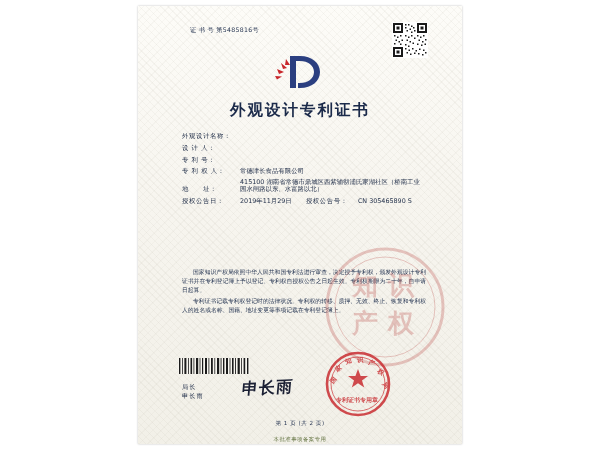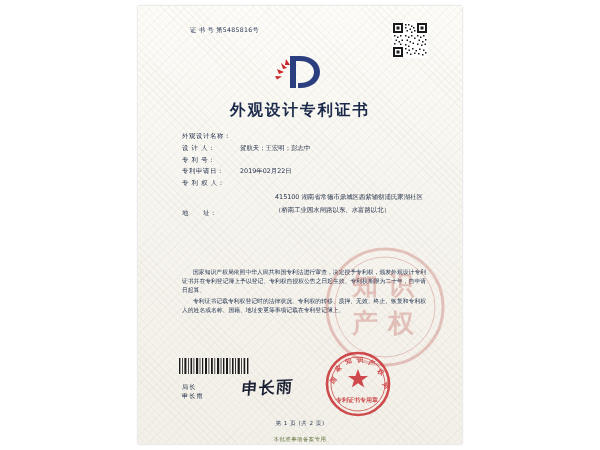--- a/index.html
+++ b/index.html
@@ -293,7 +293,6 @@
         </div>
         <div class="frow">
           <span class="flabel">设 计 人：</span>
-          <span class="fvalue">贺航天；王宏明；彭志中</span>
         </div>
         <div class="frow">
           <span class="flabel">专 利 号：</span>

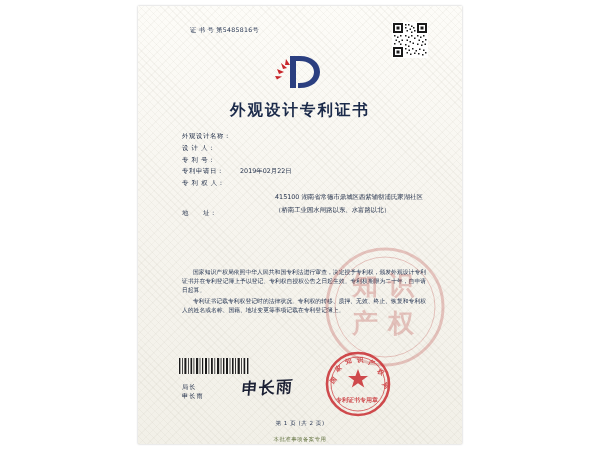--- a/index.html
+++ b/index.html
@@ -298,10 +298,6 @@
           <span class="flabel">专 利 号：</span>
         </div>
         <div class="frow">
-          <span class="flabel">专利申请日：</span>
-          <span class="fvalue">2019年02月22日</span>
-        </div>
-        <div class="frow">
           <span class="flabel">专 利 权 人：</span>
         </div>
         <div class="frow">

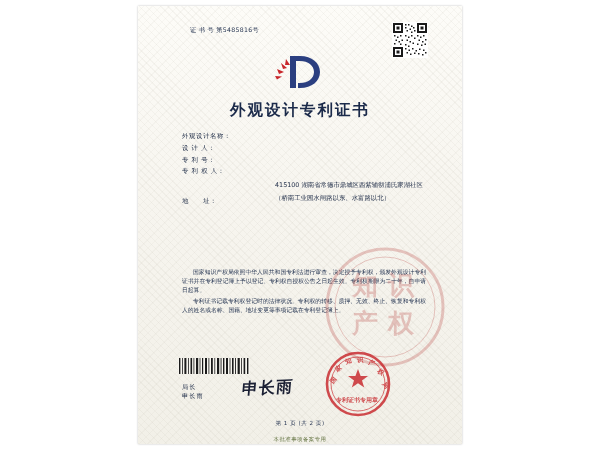--- a/index.html
+++ b/index.html
@@ -299,6 +299,7 @@
         </div>
         <div class="frow">
           <span class="flabel">专 利 权 人：</span>
+          <span class="fvalue">常德津长食品有限公司</span>
         </div>
         <div class="frow">
           <span class="flabel">地　　址：</span>

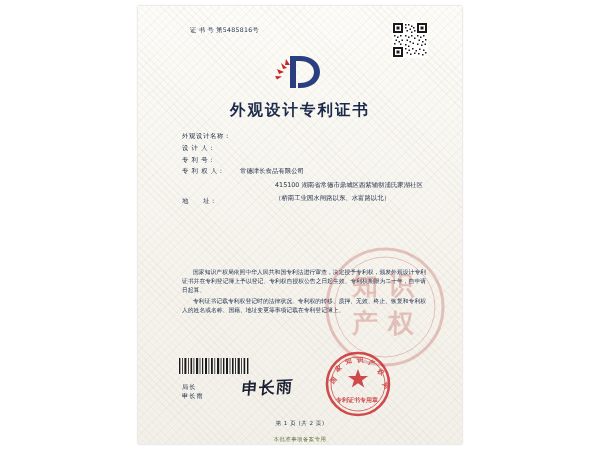--- a/index.html
+++ b/index.html
@@ -111,7 +111,7 @@
     flex: 1 1 auto;
     white-space: normal;
   }
-  .fvalue.two-line { line-height: 13px; margin-left: 35px; }
+  .fvalue.two-line { line-height: 7px; }
 
   .body-text {
     position: absolute;

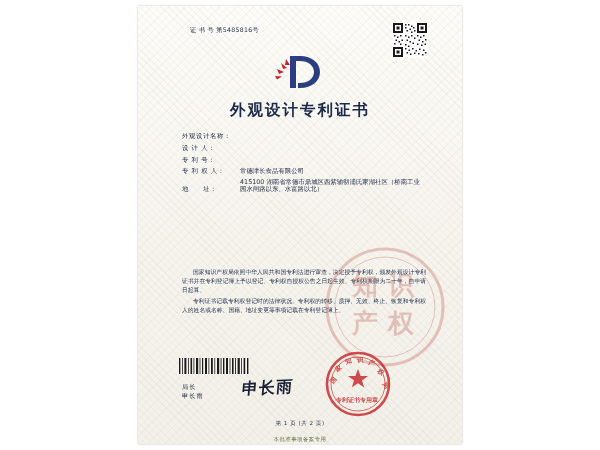--- a/index.html
+++ b/index.html
@@ -305,6 +305,12 @@
           <span class="flabel">地　　址：</span>
           <span class="fvalue two-line">415100 湖南省常德市鼎城区西紫辅彻浦氏家湖社区（桥南工业园水闸路以东、水富路以北）</span>
         </div>
+        <div class="frow">
+          <span class="flabel">授权公告日：</span>
+          <span class="fvalue">2019年11月29日</span>
+          <span class="flabel" style="flex:0 0 52px;">授权公告号：</span>
+          <span class="fvalue">CN 305465890 S</span>
+        </div>
       </div>
 
       <div class="body-text">

